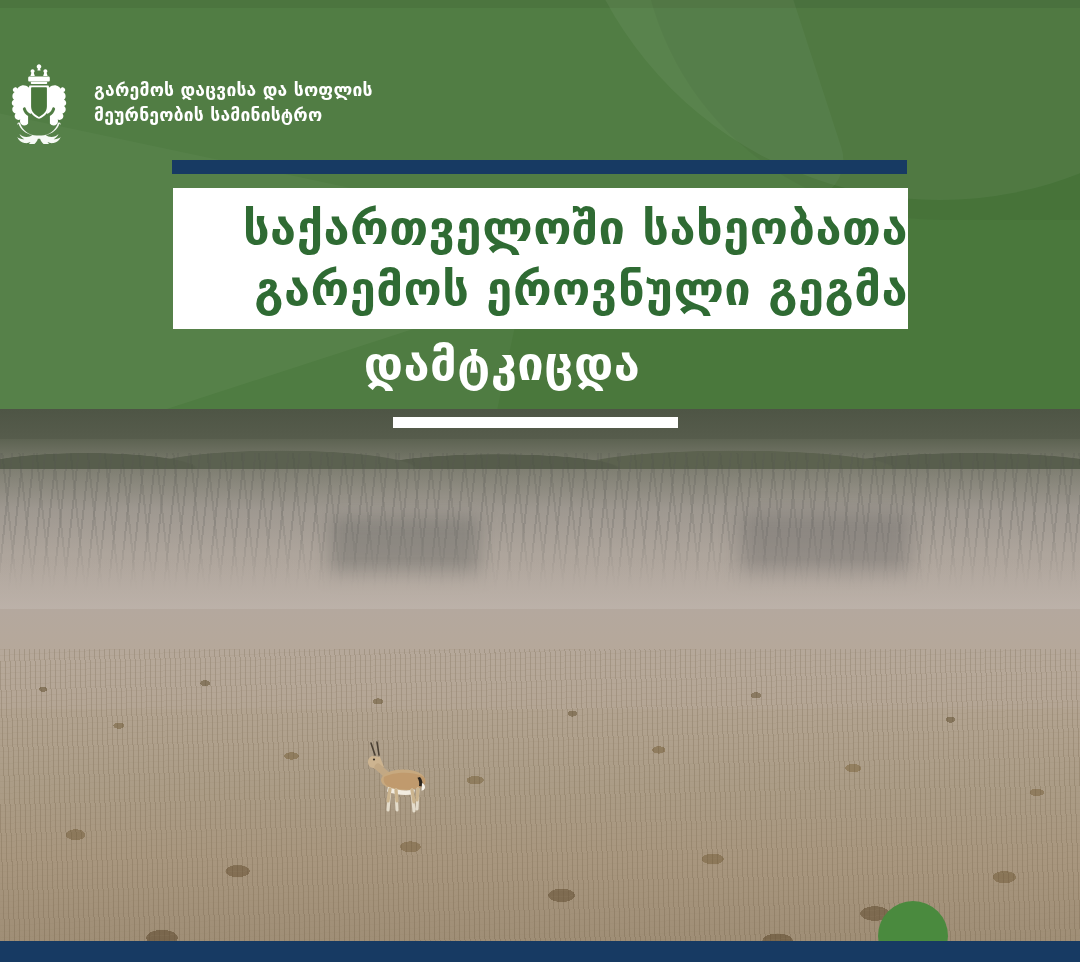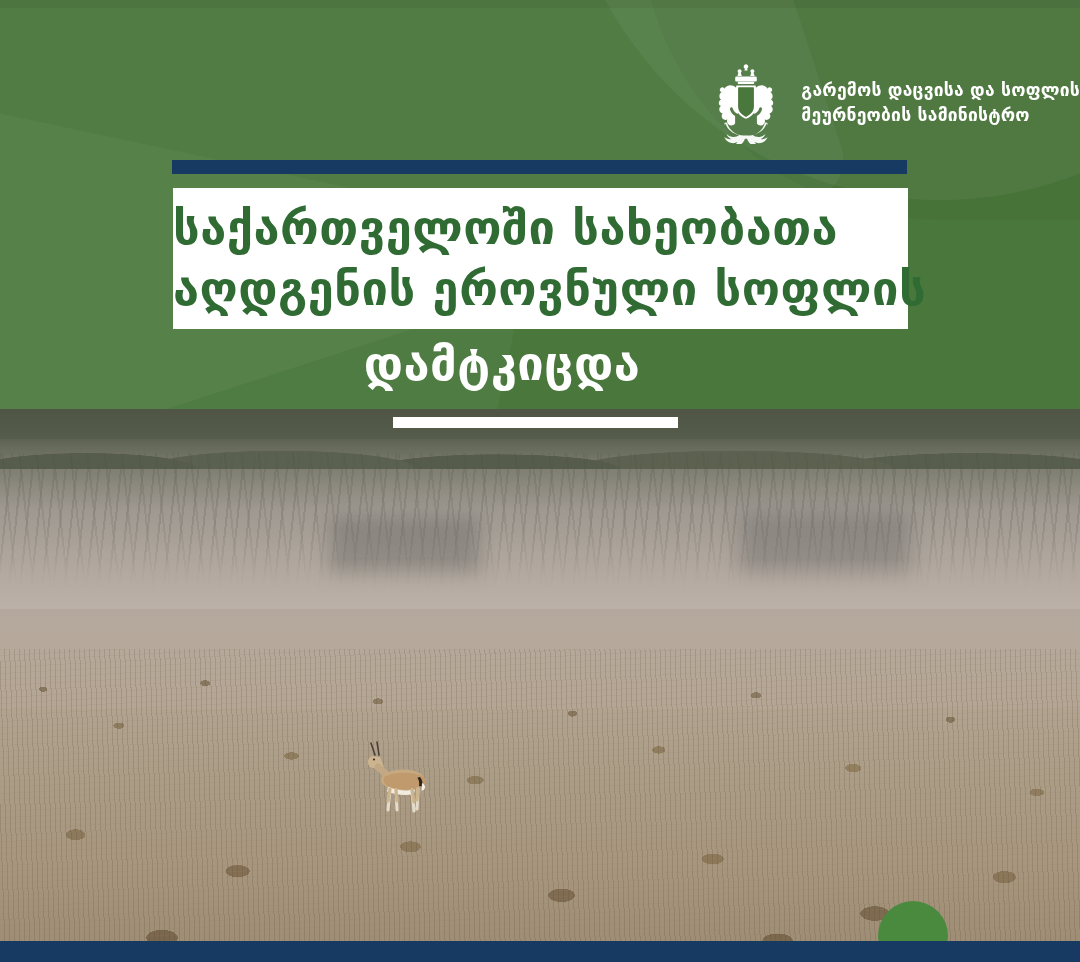--- a/index.html
+++ b/index.html
@@ -80,7 +80,7 @@
     top: 62px;
     width: 1080px;
     display: flex;
-    justify-content: flex-end;
+    justify-content: flex-start;
     align-items: center;
     gap: 16px;
   }

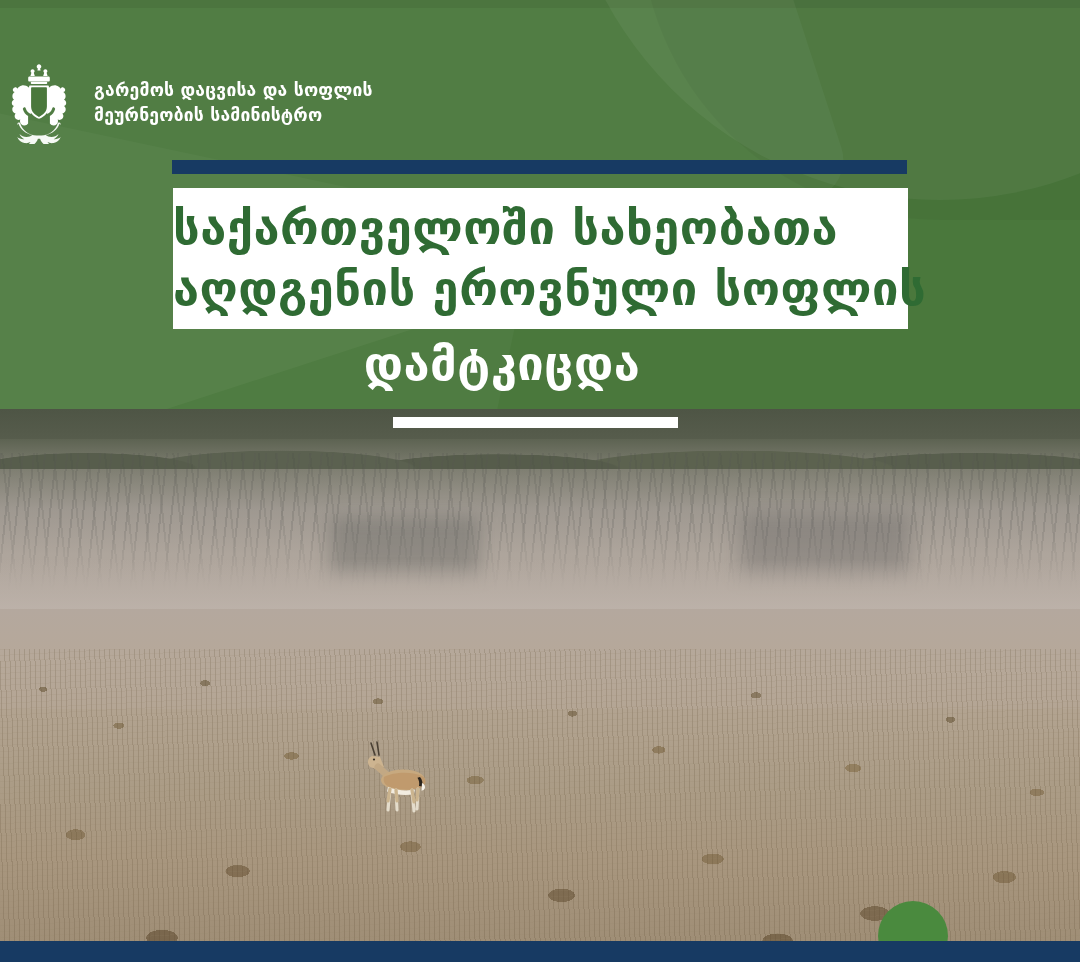--- a/index.html
+++ b/index.html
@@ -117,7 +117,7 @@
     background: #ffffff;
     display: flex;
     flex-direction: column;
-    align-items: flex-start;
+    align-items: flex-end;
     justify-content: center;
   }
   .title-line {

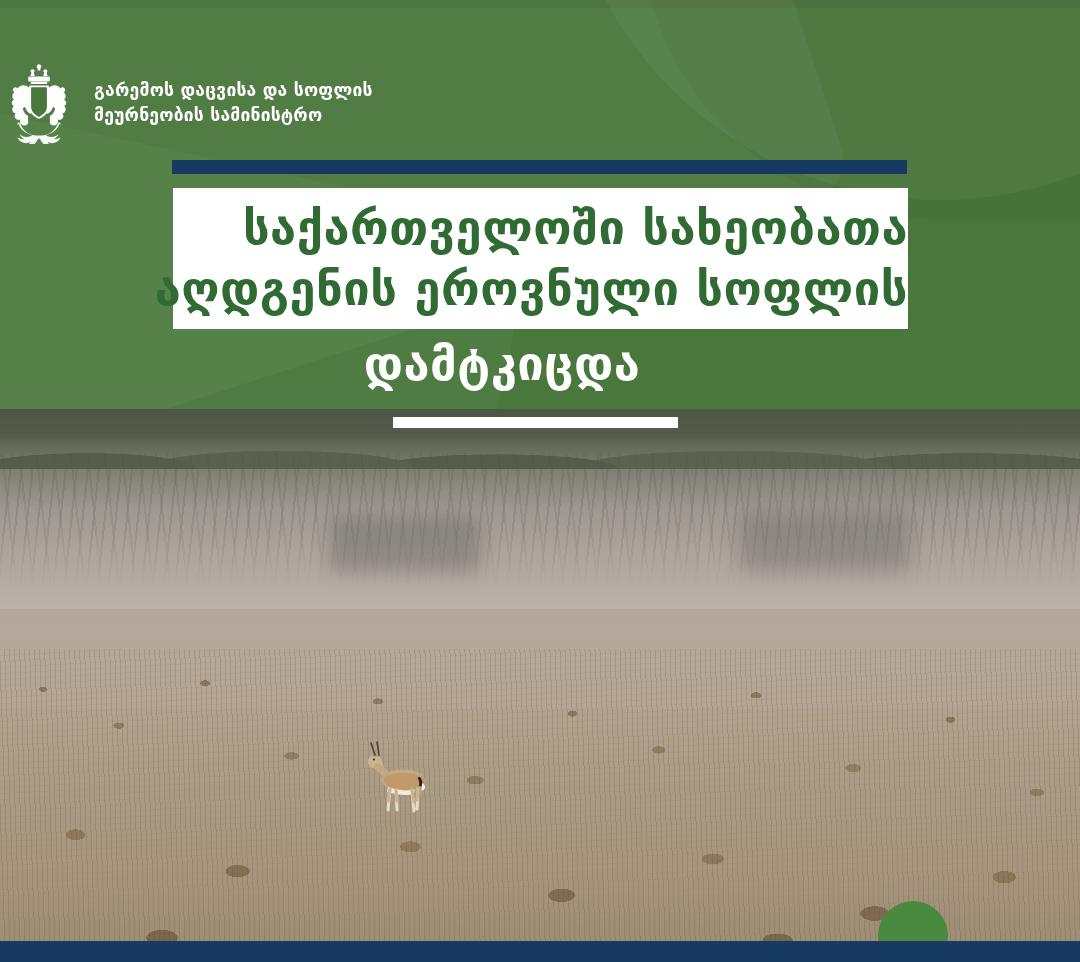--- a/index.html
+++ b/index.html
@@ -345,7 +345,7 @@
     <div class="title-rule"></div>
     <div class="title-card">
       <div class="title-line">საქართველოში სახეობათა</div>
-      <div class="title-line">აღდგენის ეროვნული სოფლის</div>
+      <div class="title-line">გარემოს ეროვნული გეგმა</div>
     </div>
   </div>
 

